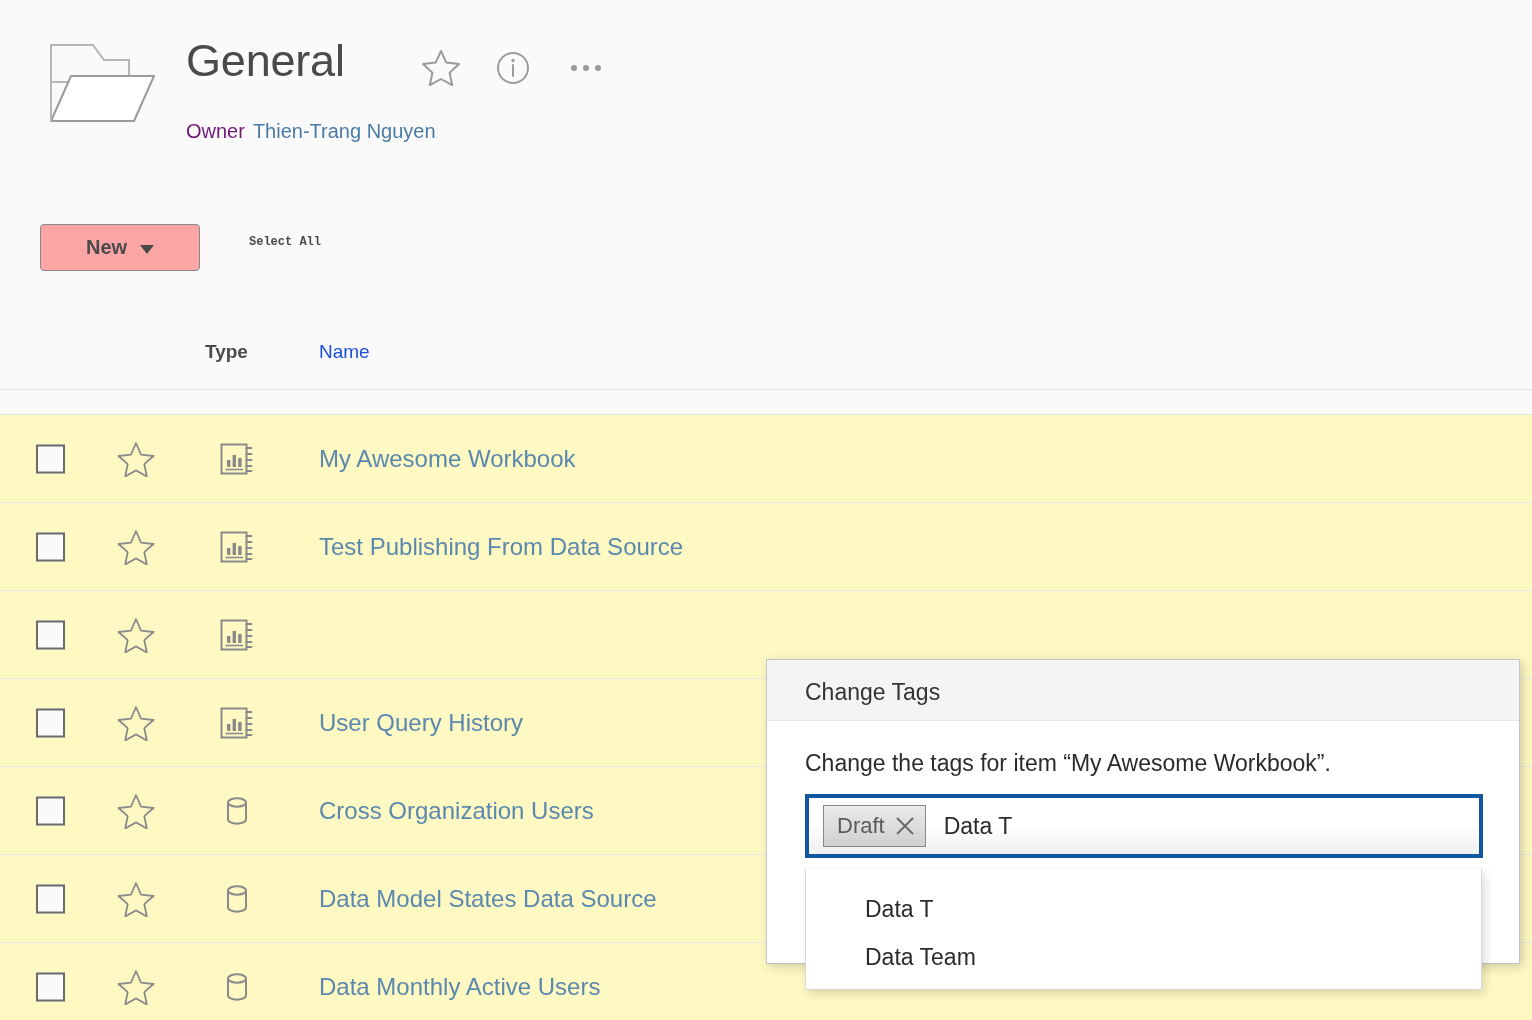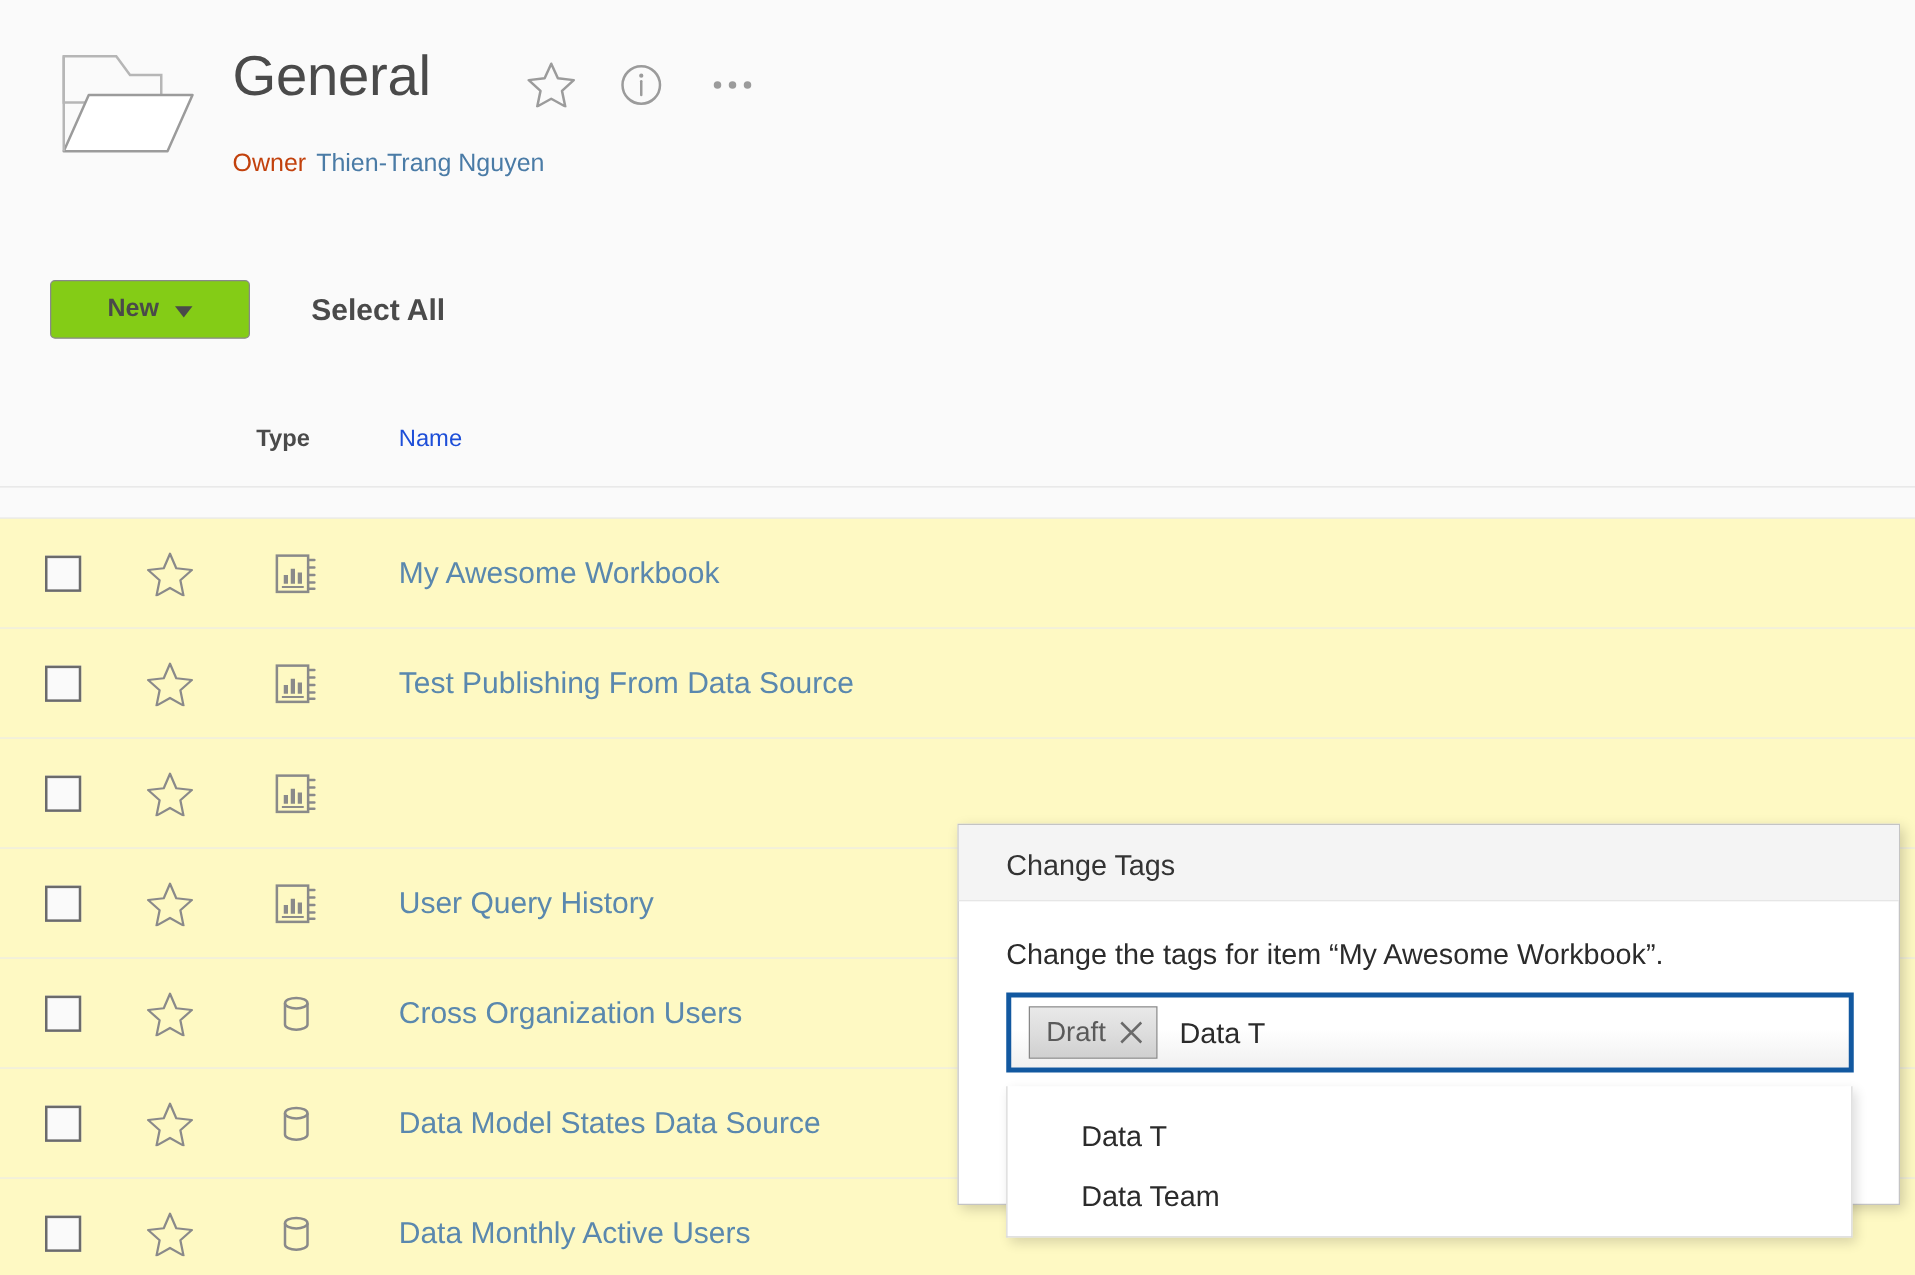--- a/index.html
+++ b/index.html
@@ -28,7 +28,7 @@
     position: absolute; left: 186px; top: 118px;
     font-size: 20px; line-height: 26px; white-space: nowrap;
   }
-  .owner-label { color: #c2410c; font-weight: 400; }
+  .owner-label { color: #701a75; font-weight: 400; }
   .owner-name { color: #4a7ba6; font-weight: normal; margin-left: 8px; }
 
   

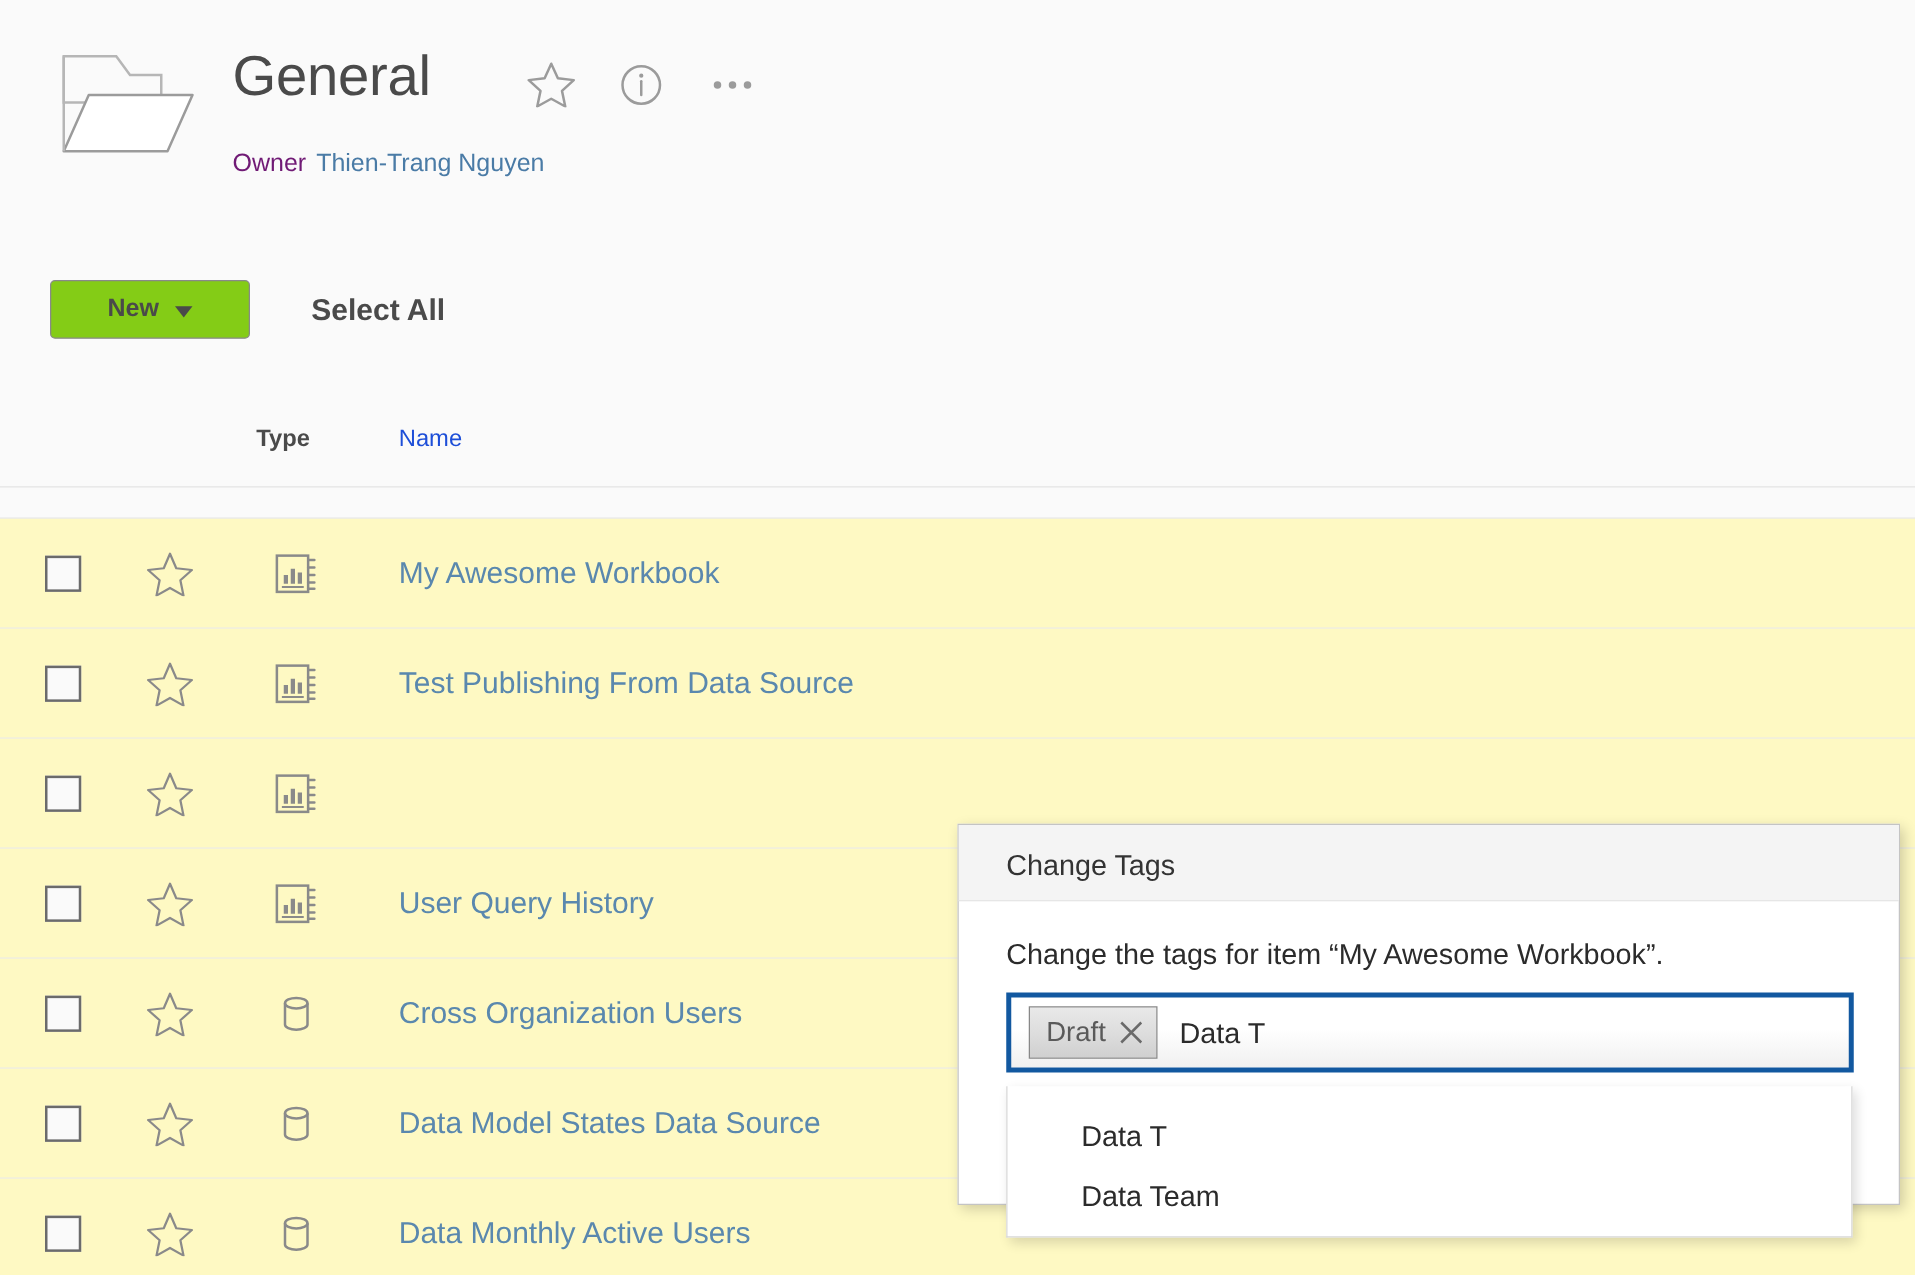--- a/index.html
+++ b/index.html
@@ -35,7 +35,7 @@
   .toolbar { position: absolute; left: 0; top: 224px; width: 1532px; height: 48px; }
   .new-button {
     position: absolute; left: 40px; top: 0; width: 160px; height: 47px;
-    border: 1px solid #898989; border-radius: 4px; background: #84cc16;
+    border: 1px solid #898989; border-radius: 4px; background: #fca5a5;
     display: flex; align-items: center; justify-content: center;
     font-size: 20px; color: #4a4a4a; font-weight: bold; cursor: pointer;
   }

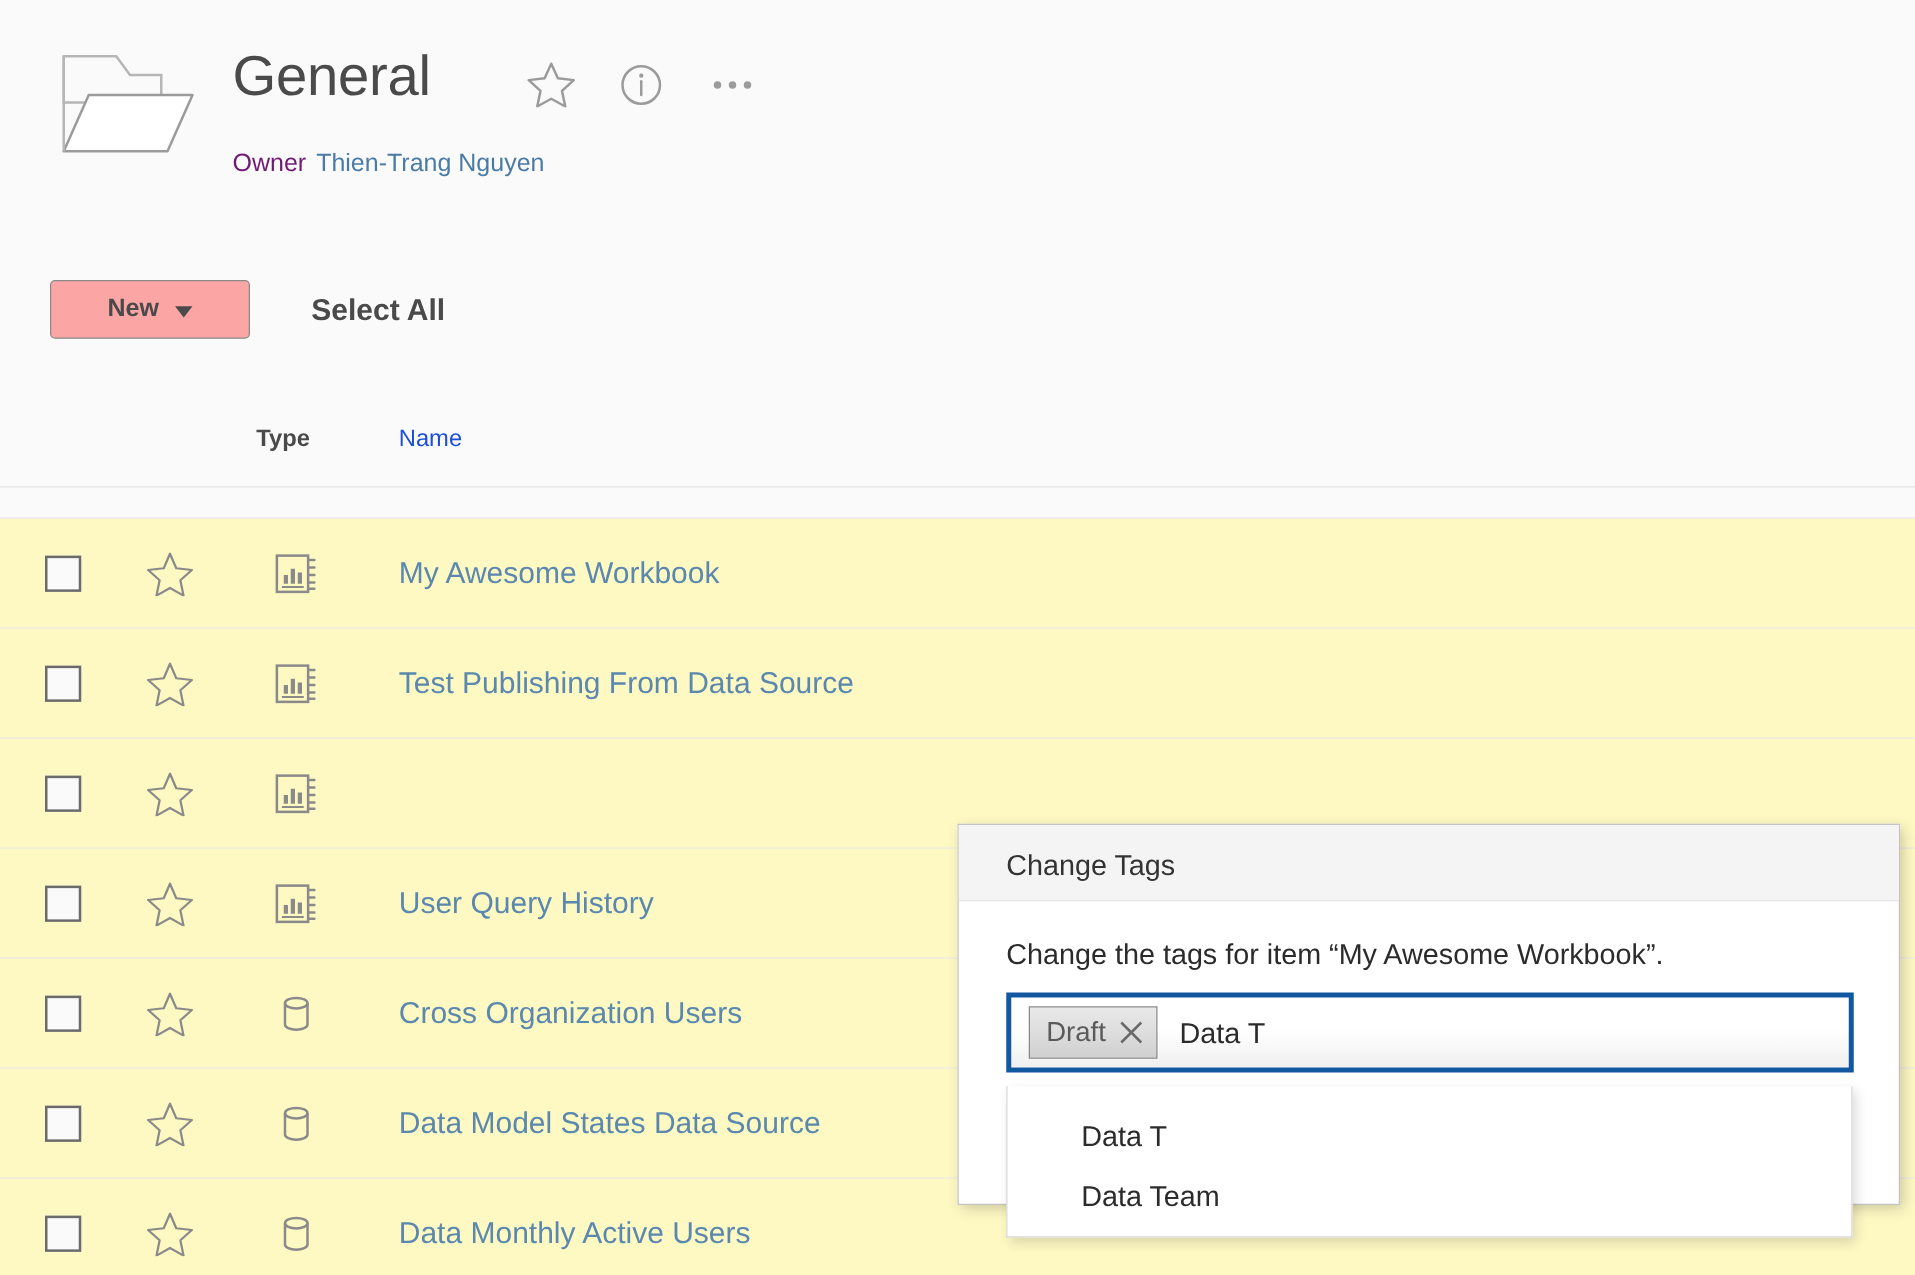--- a/index.html
+++ b/index.html
@@ -46,7 +46,7 @@
   }
   .select-all {
     position: absolute; left: 249px; top: 11px;
-    font-size: 24px; font-weight: bold; color: #4a4a4a; cursor: pointer;
+    font-size: 12px; font-weight: bold; color: #4a4a4a; cursor: pointer; font-family: Liberation Mono, monospace;
   }
 
   

